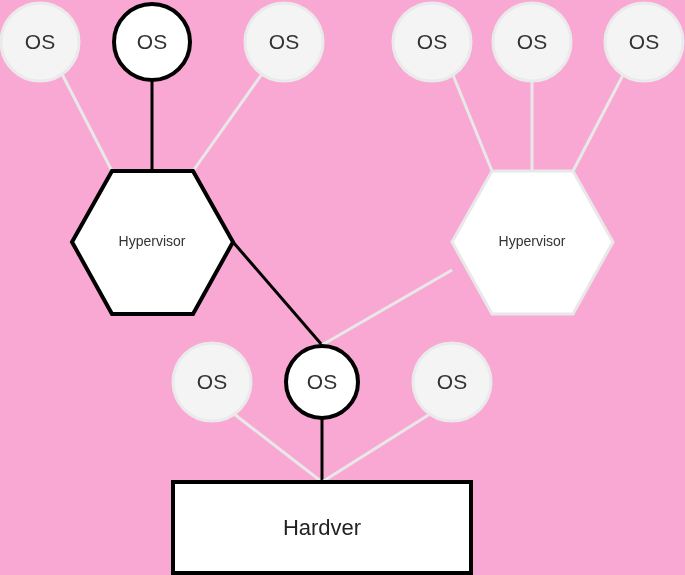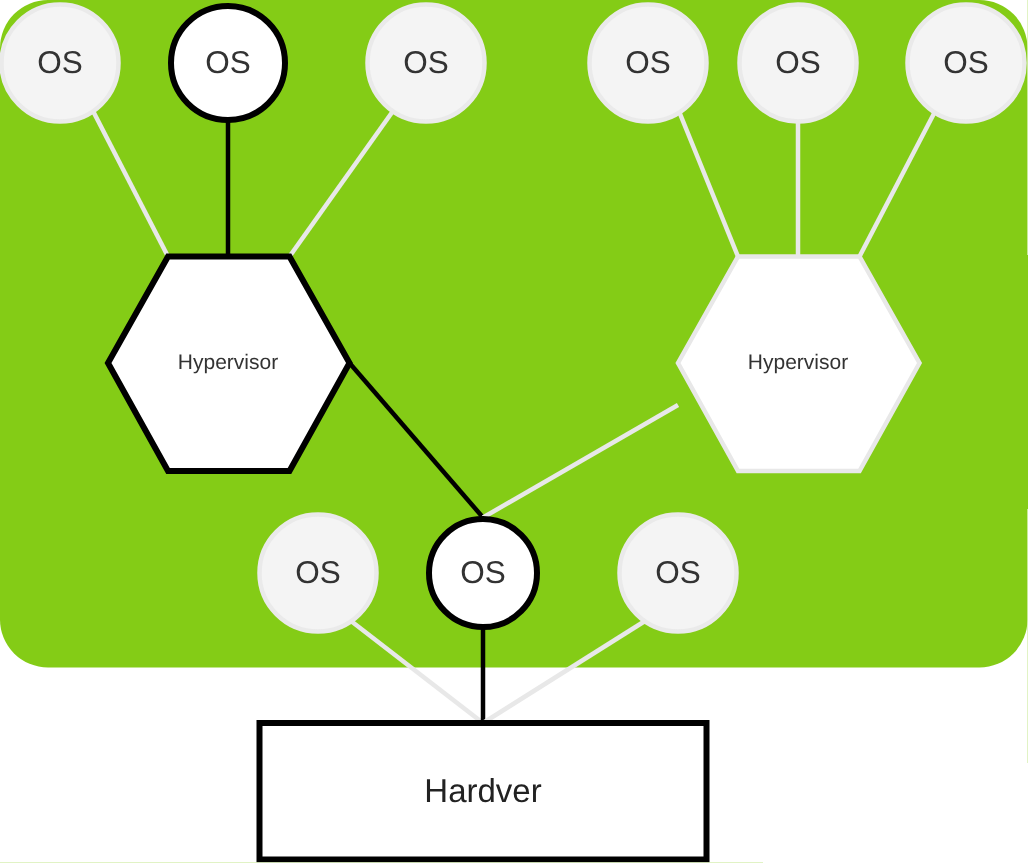--- a/index.html
+++ b/index.html
@@ -16,9 +16,8 @@
   #diagram-root {
     position: relative;
     width: 685px;
-    height: 445px;
-    background: #84cc16;
-    border-radius: 32px;
+    height: 575px;
+    background: #f9a8d4;
   }
   svg.diagram {
     display: block;

